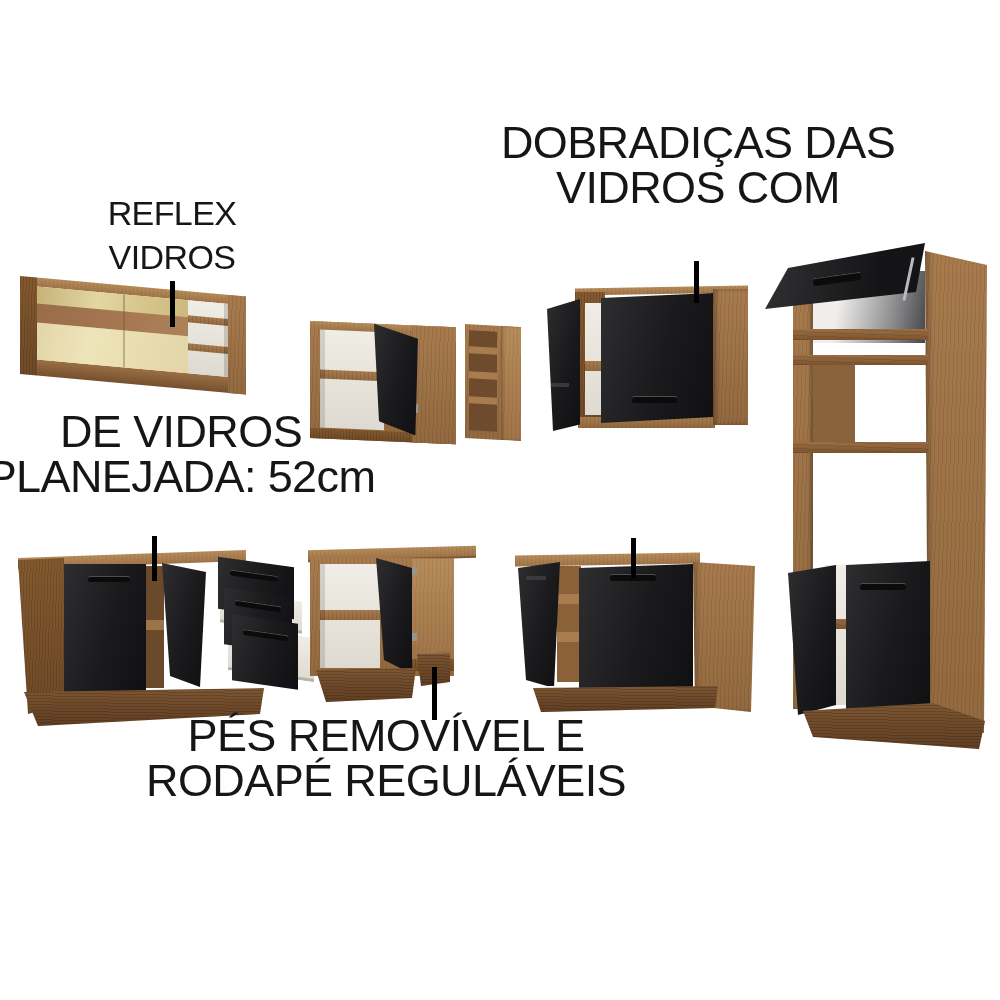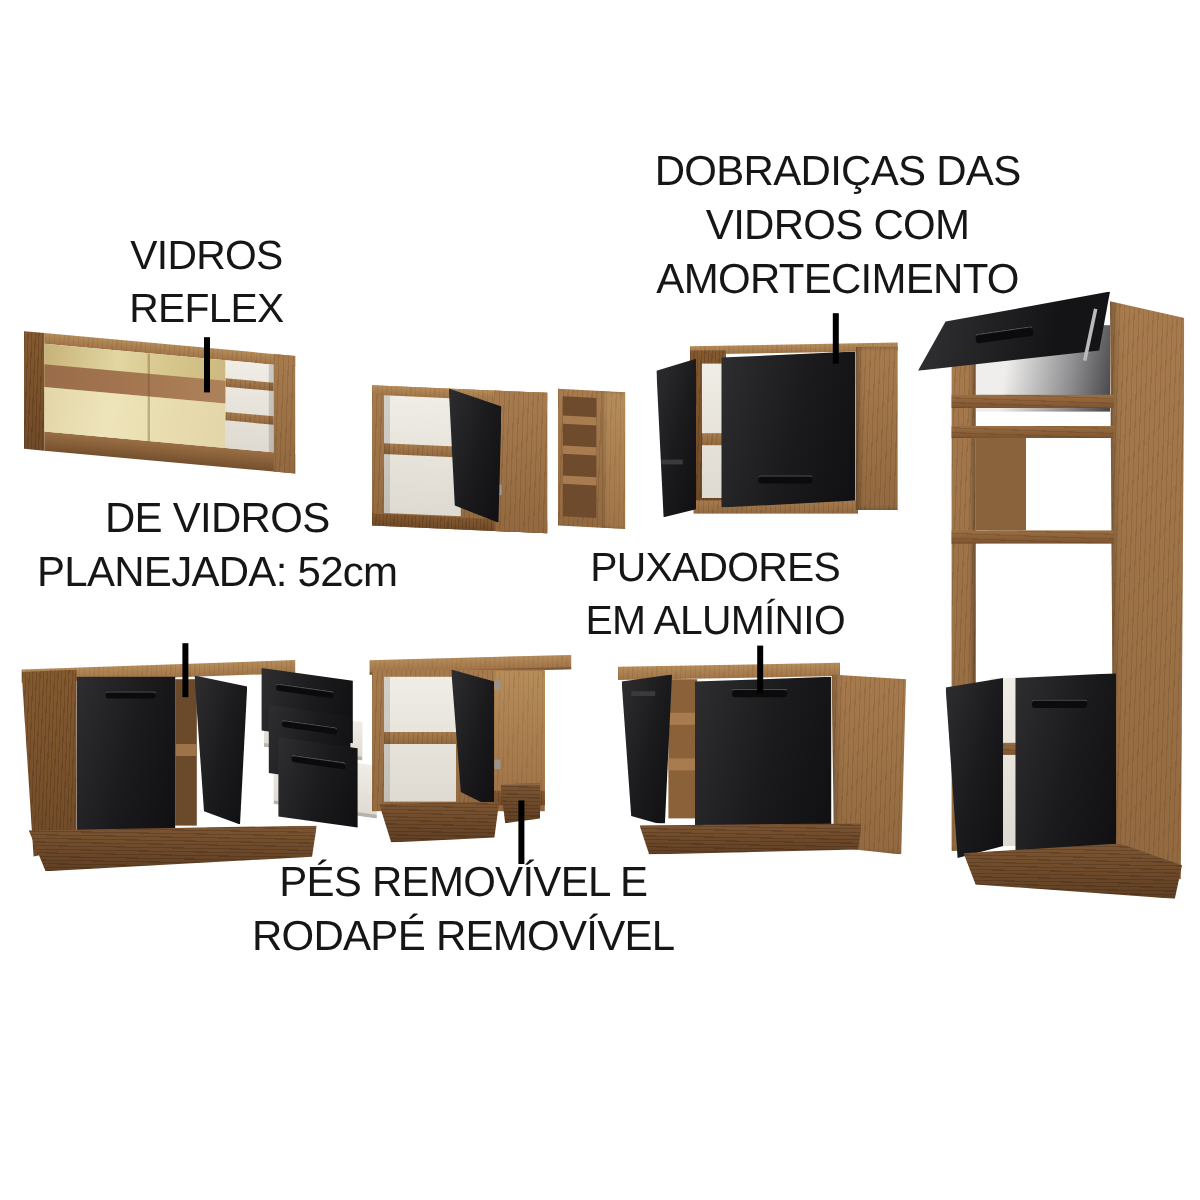--- a/index.html
+++ b/index.html
@@ -11,7 +11,7 @@
   
   .ann {
     position:absolute; transform:translateX(-50%); text-align:center;
-    white-space:nowrap; color:#161616; font-size:35px; line-height:45px;
+    white-space:nowrap; color:#161616; font-size:45px; line-height:45px;
     letter-spacing:-0.6px; z-index:30;
   }
   .ann.small { font-size:34px; line-height:44px; }

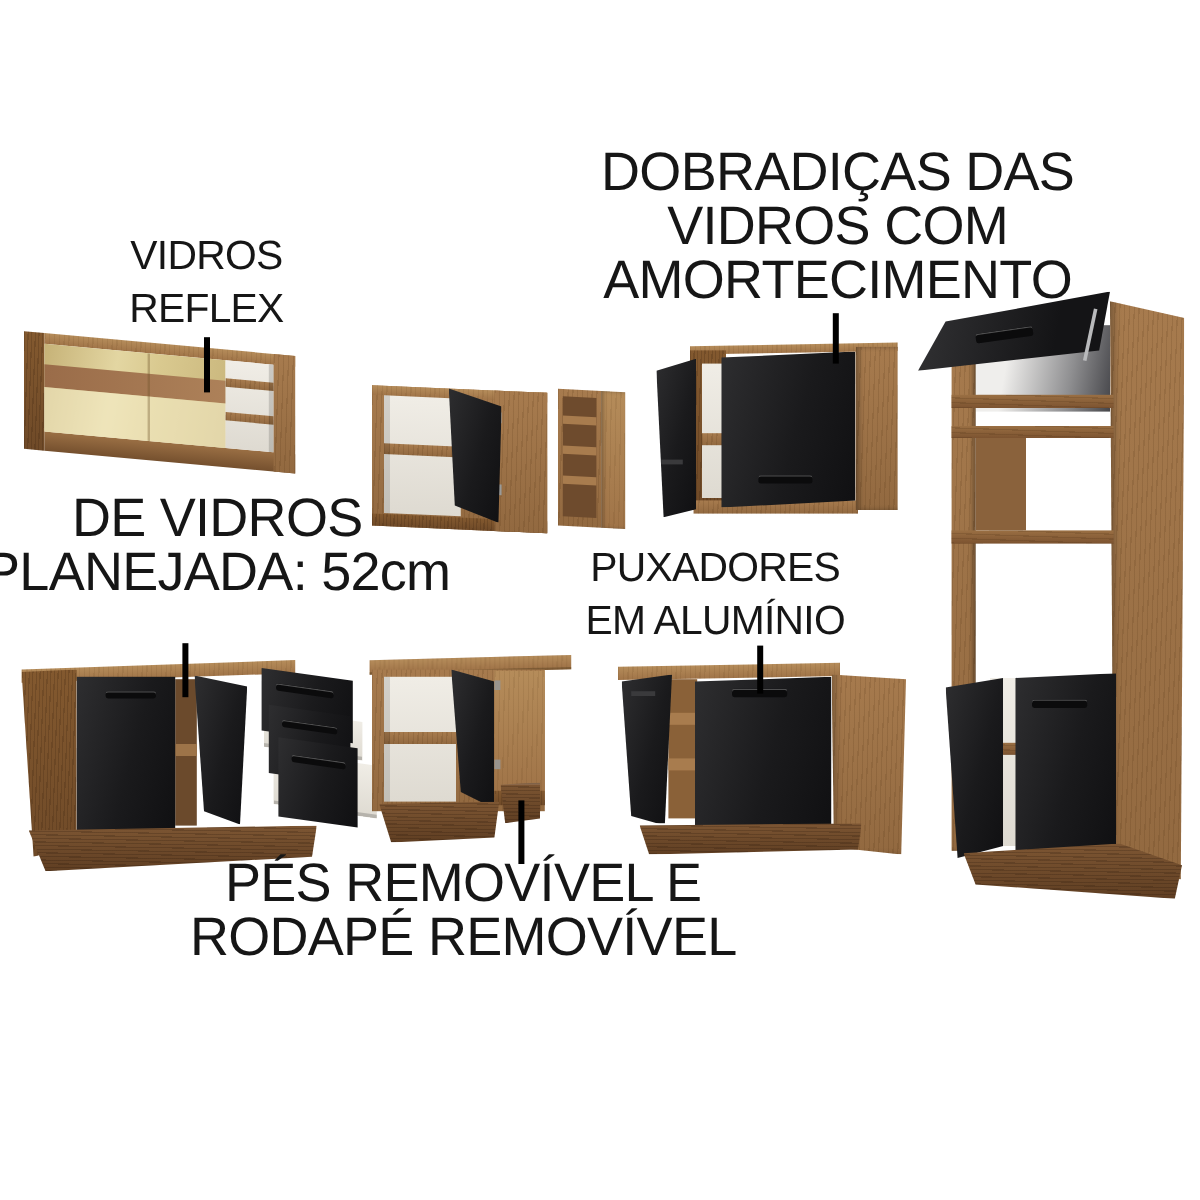--- a/index.html
+++ b/index.html
@@ -56,8 +56,8 @@
 <div id="stage">
 
   <div class="ann small" style="left:172px; top:191px;">
+    <div>REFLEX</div>
     <div>VIDROS</div>
-    <div>REFLEX</div>
   </div>
   <div class="leader" style="left:170px; top:281px; height:46px;"></div>
 

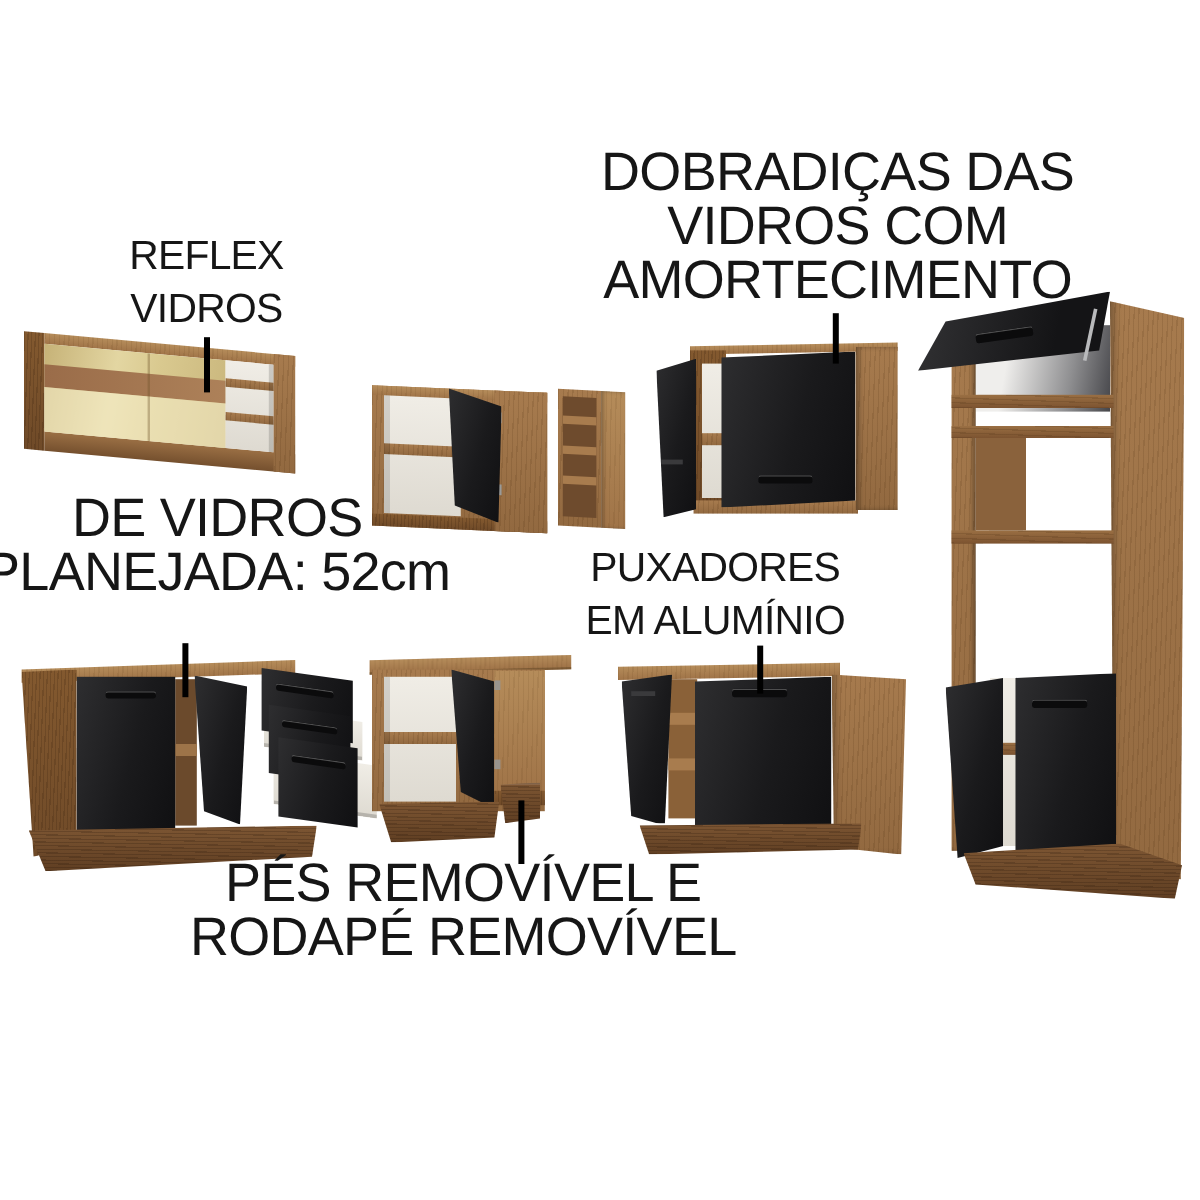--- a/index.html
+++ b/index.html
@@ -64,7 +64,6 @@
   <div class="ann" style="left:698px; top:120px;">
     <div>DOBRADIÇAS DAS</div>
     <div>VIDROS COM</div>
-    <div>AMORTECIMENTO</div>
   </div>
   <div class="leader" style="left:694px; top:261px; height:42px;"></div>
 

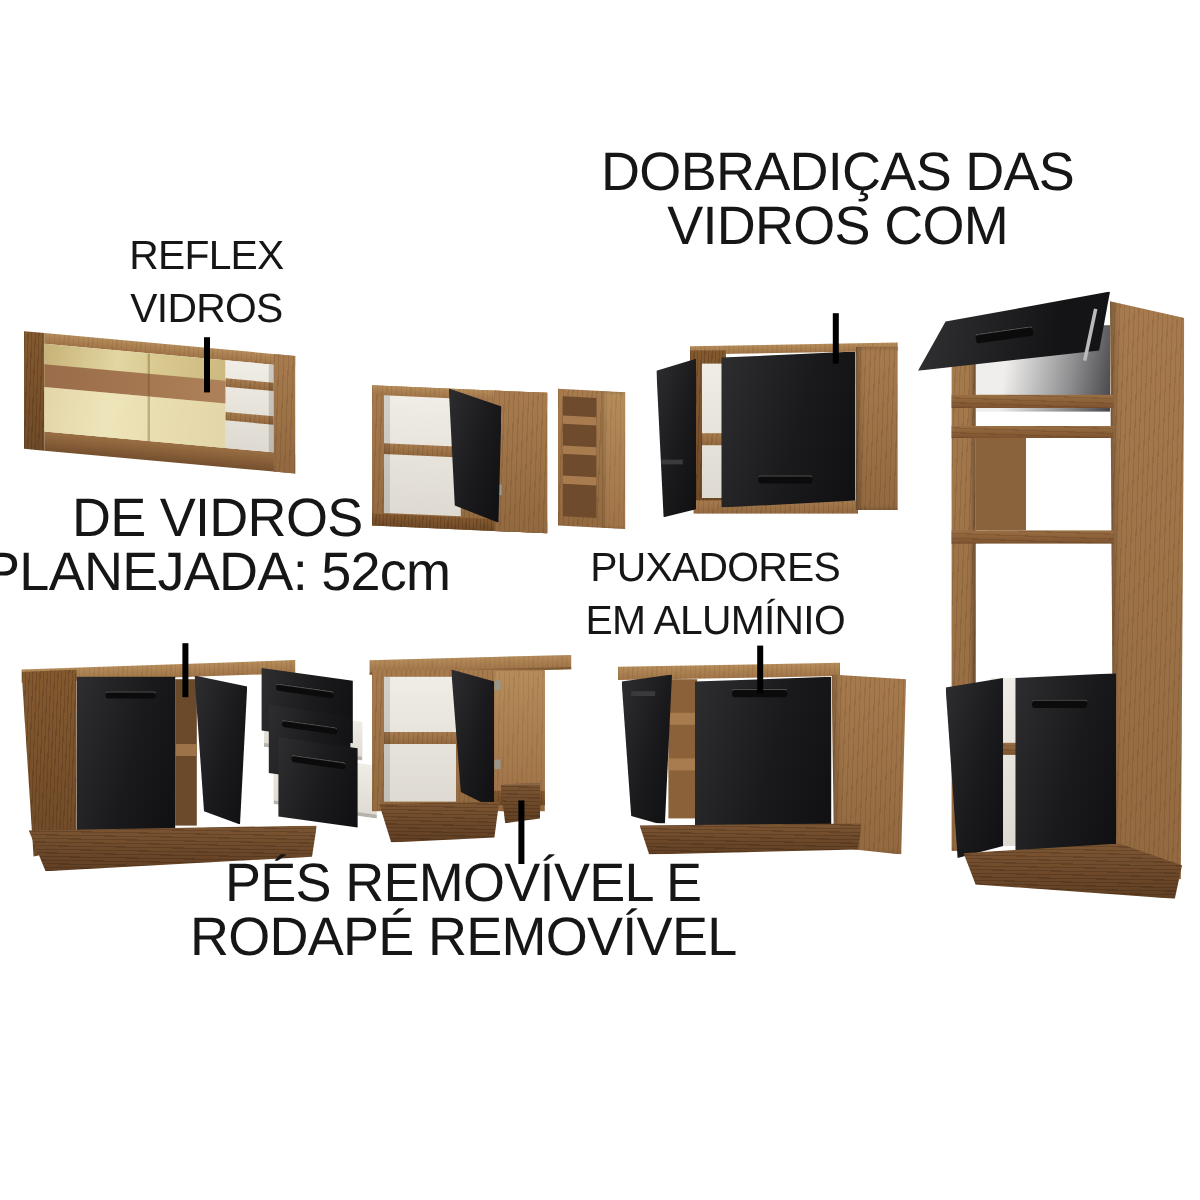--- a/index.html
+++ b/index.html
@@ -73,10 +73,6 @@
   </div>
   <div class="leader" style="left:152px; top:536px; height:45px;"></div>
 
-  <div class="ann small" style="left:596px; top:451px;">
-    <div>PUXADORES</div>
-    <div>EM ALUMÍNIO</div>
-  </div>
   <div class="leader" style="left:631px; top:538px; height:40px;"></div>
 
   <div class="ann" style="left:386px; top:713px;">

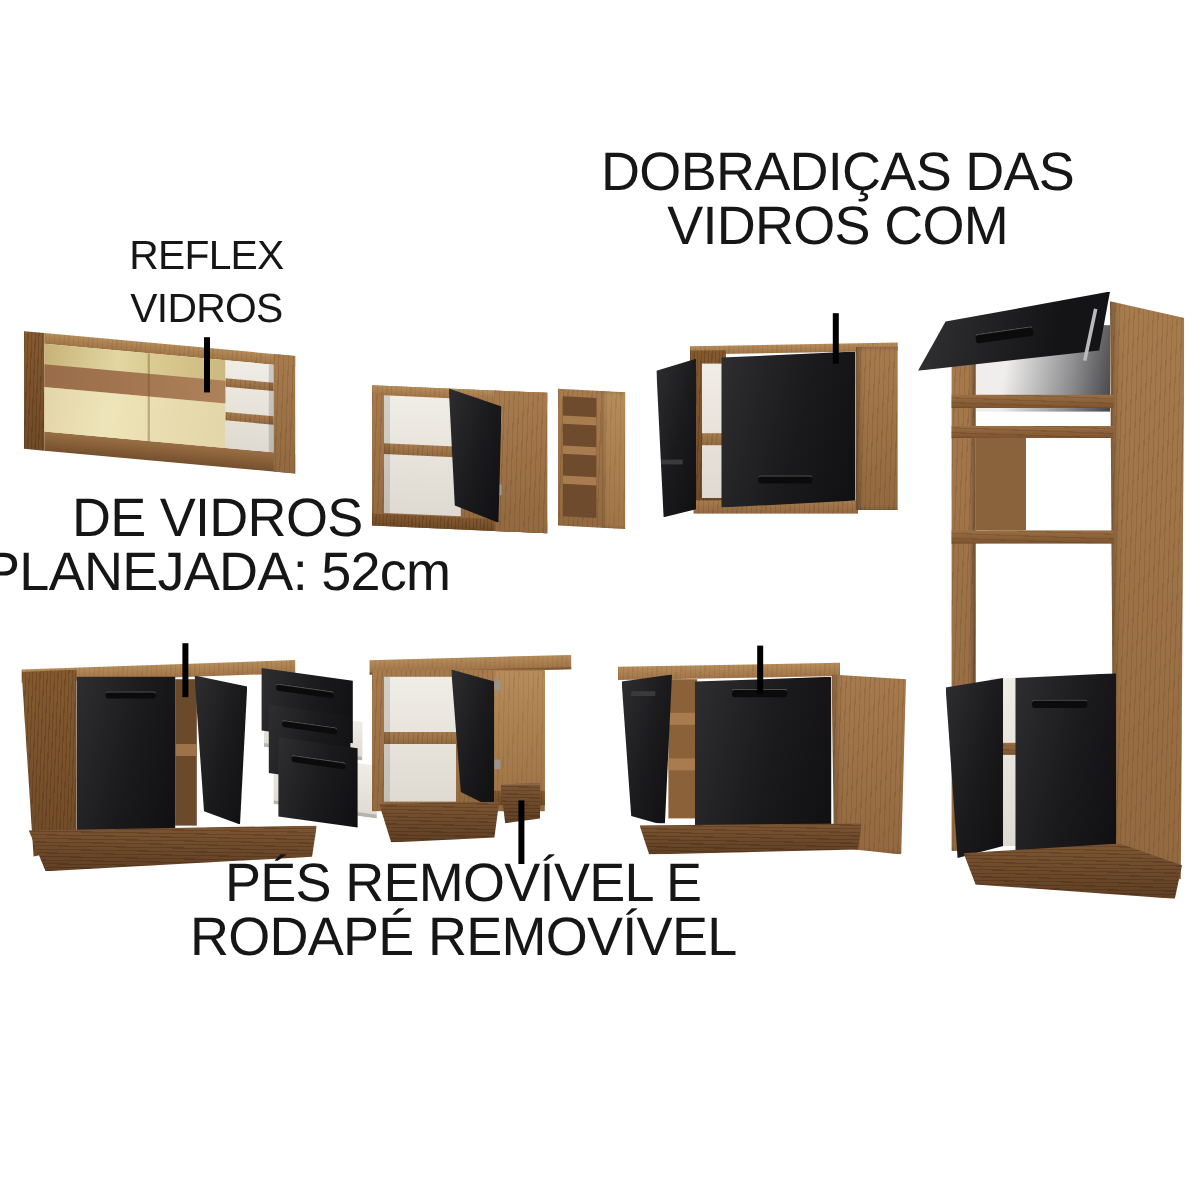--- a/index.html
+++ b/index.html
@@ -77,7 +77,7 @@
 
   <div class="ann" style="left:386px; top:713px;">
     <div>PÉS REMOVÍVEL E</div>
-    <div>RODAPÉ REMOVÍVEL</div>
+    <div>RODAPÉ REGULÁVEIS</div>
   </div>
   <div class="leader" style="left:432px; top:667px; height:53px;"></div>
 

